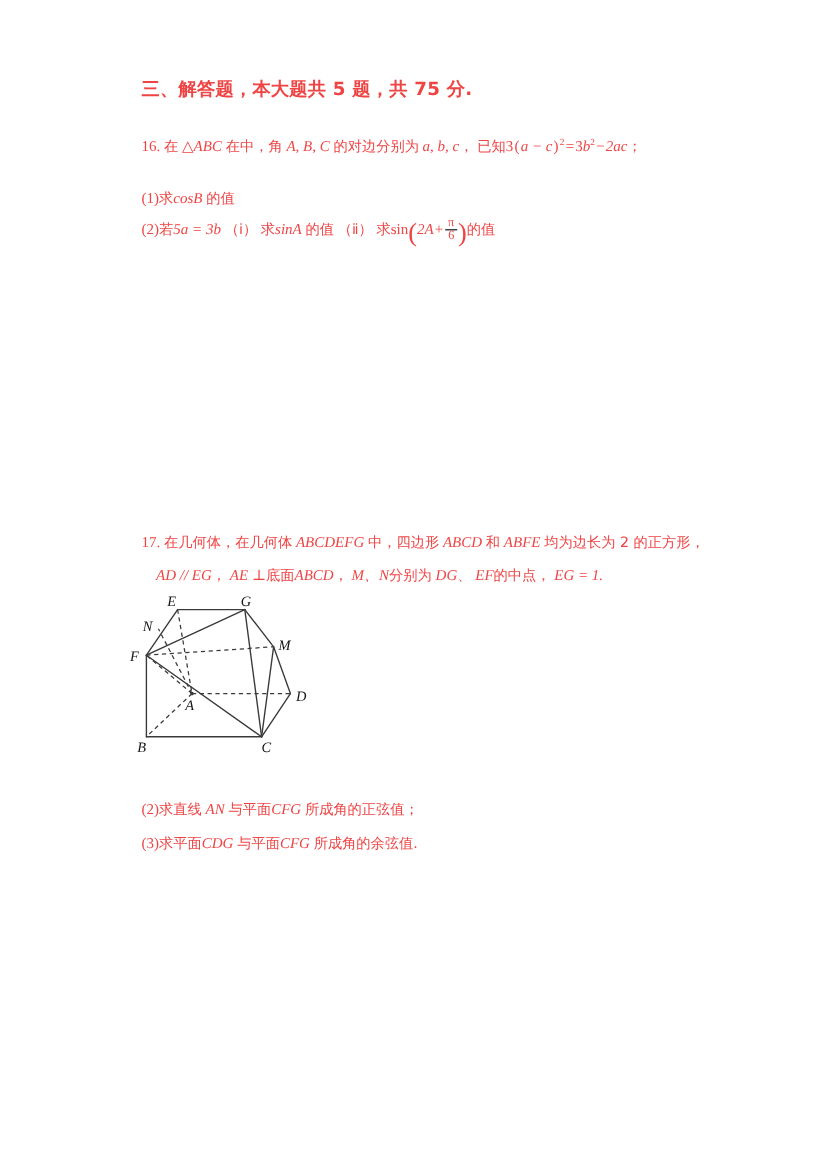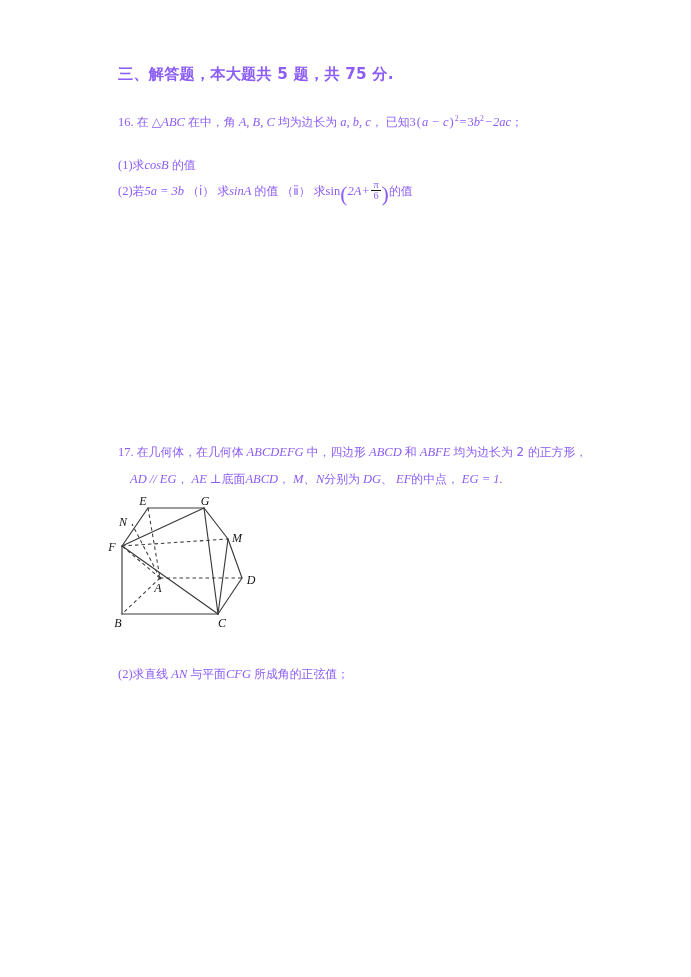--- a/index.html
+++ b/index.html
@@ -25,7 +25,7 @@
     left: 118px;
     font-size: 12.5px;
     line-height: 1.5;
-    color: #8b5cf6;
+    color: #ef4444;
     white-space: nowrap;
   }
   .section-head {

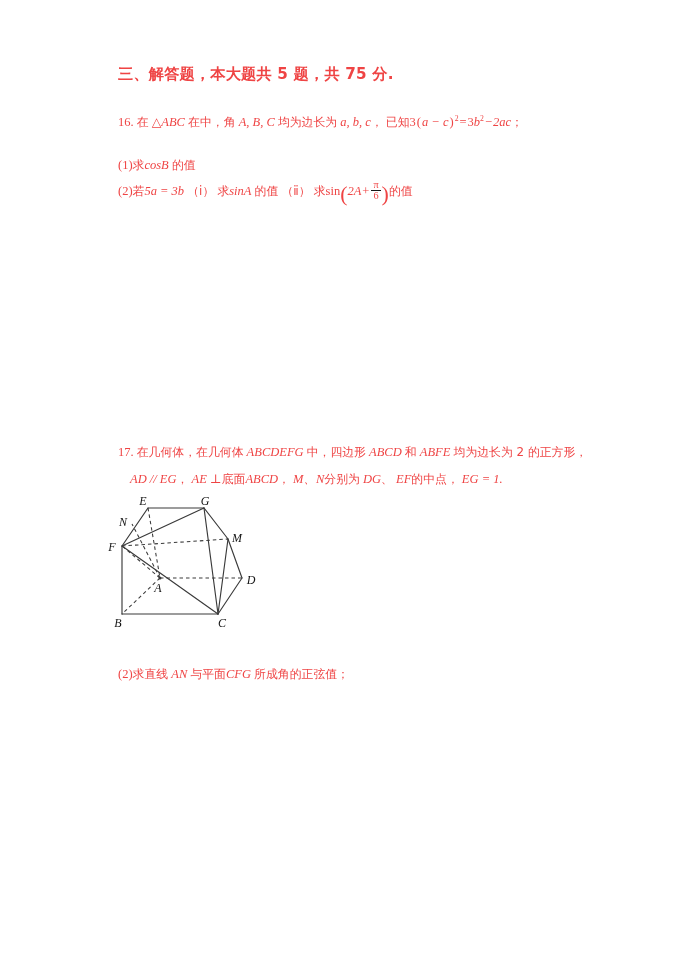--- a/index.html
+++ b/index.html
@@ -113,7 +113,7 @@
     <span class="mi">△ABC</span>
     <span class="cjk">在中，角</span>
     <span class="mi">A, B, C</span>
-    <span class="cjk">均为边长为</span>
+    <span class="cjk">的对边分别为</span>
     <span class="mi">a, b, c</span><span class="cjk">，</span>
     <span class="cjk">已知</span><span class="mn">3</span><span class="mn op">(</span><span class="mi">a − c</span><span class="mn op">)</span><span class="sup">2</span><span class="mn op">=</span><span class="mn">3</span><span class="mi">b</span><span class="sup">2</span><span class="mn op">−</span><span class="mi">2ac</span><span class="cjk">；</span>
   </div>

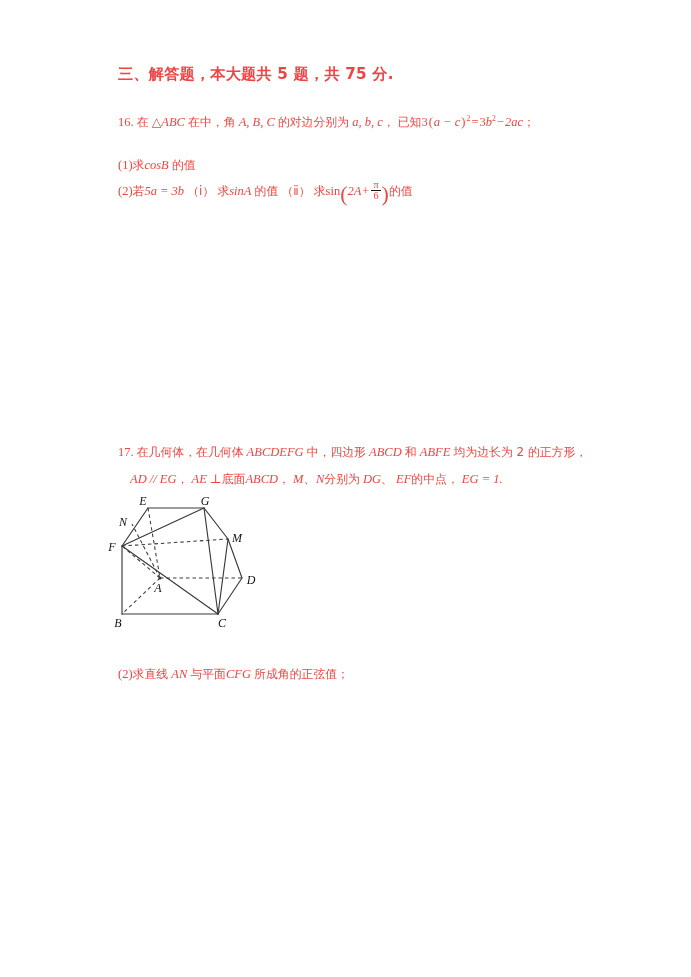--- a/index.html
+++ b/index.html
@@ -198,6 +198,11 @@
     <span class="cjk">所成角的正弦值；</span>
   </div>
 
+  <div class="blk q17-s3">
+    <span class="mn">(3)</span><span class="cjk">求平面</span><span class="mi">CDG</span>
+    <span class="cjk">与平面</span><span class="mi">CFG</span>
+    <span class="cjk">所成角的余弦值.</span>
+  </div>
 
 </div>
 

